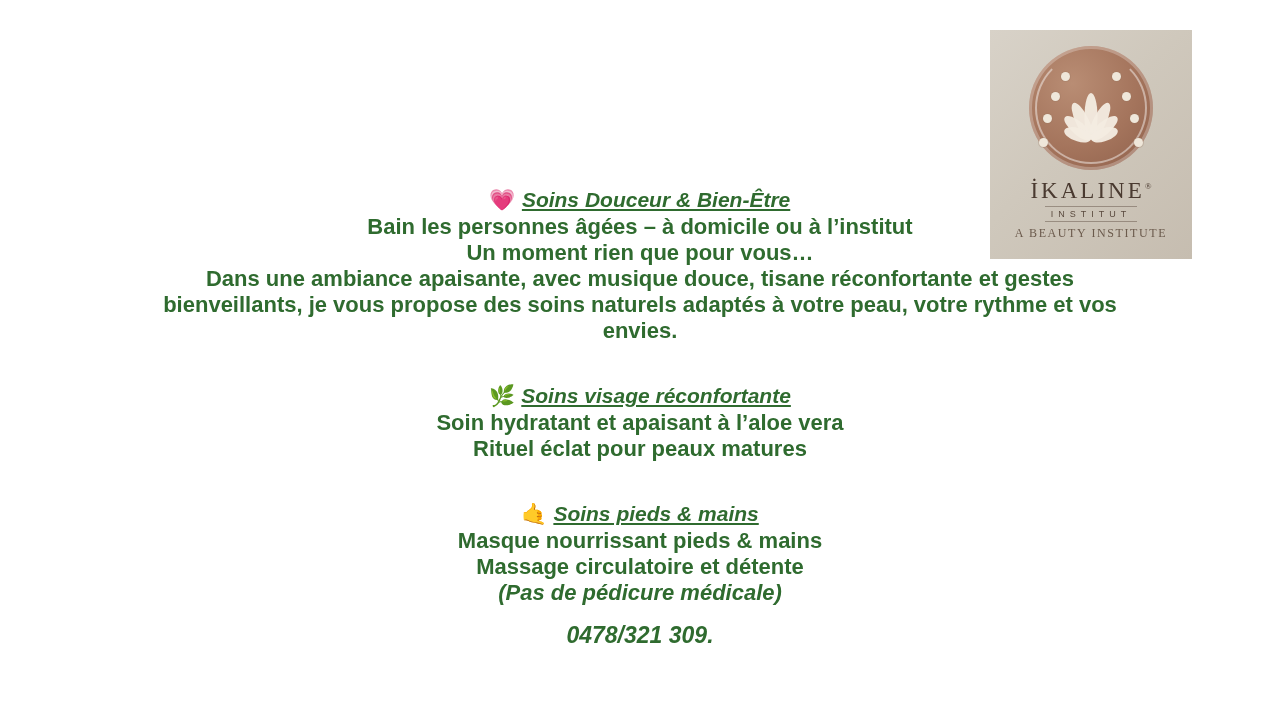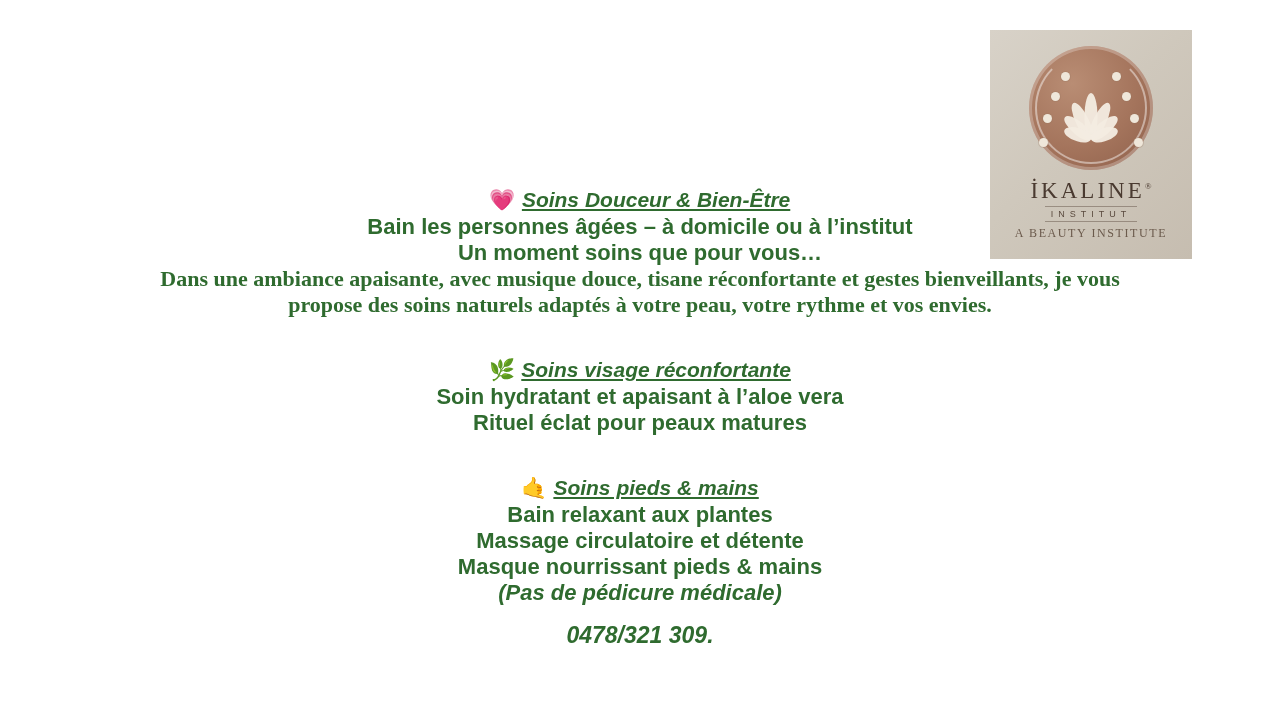--- a/index.html
+++ b/index.html
@@ -229,7 +229,7 @@
       <span class="emoji">💗</span><span class="label">Soins Douceur &amp; Bien-Être</span>
     </div>
     <div class="line">Bain les personnes âgées – à domicile ou à l’institut</div>
-    <div class="line">Un moment soins que pour vous…</div>
+    <div class="line">Un moment rien que pour vous…</div>
     <div class="para">Dans une ambiance apaisante, avec musique douce, tisane réconfortante et gestes bienveillants, je vous propose des soins naturels adaptés à votre peau, votre rythme et vos envies.</div>
   </div>
 

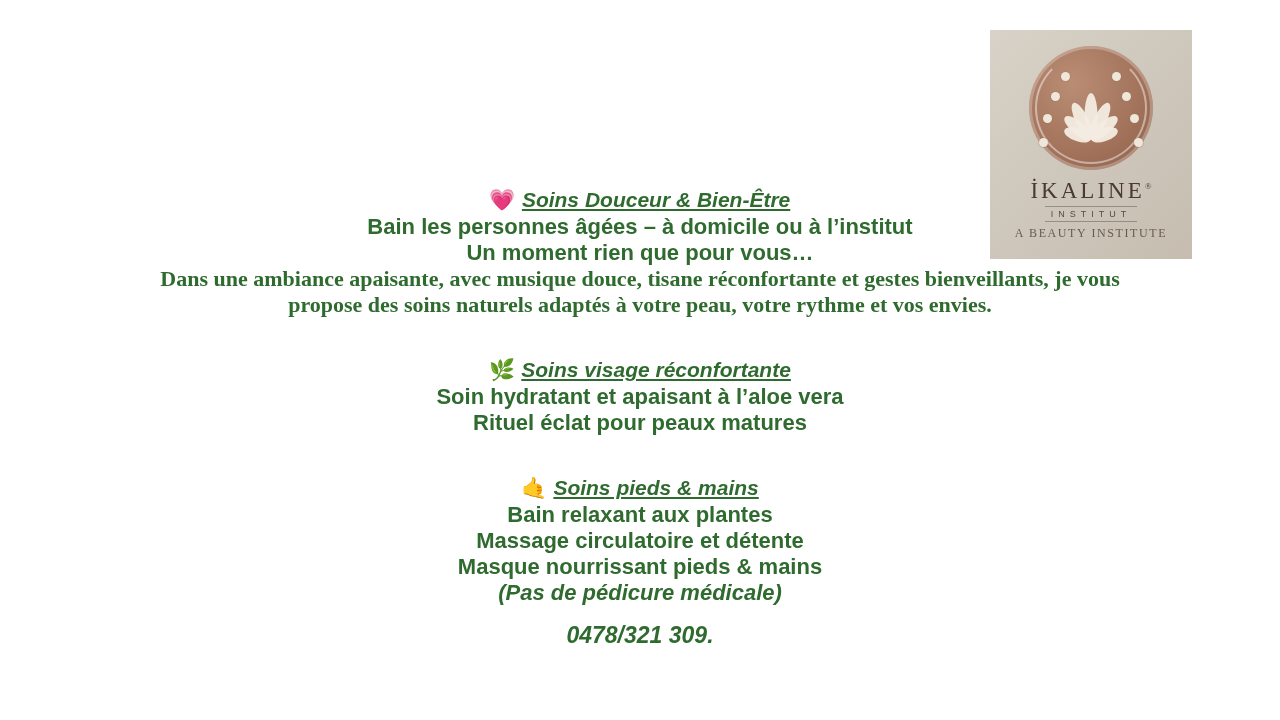--- a/index.html
+++ b/index.html
@@ -174,7 +174,6 @@
     line-height: 26px;
     width: 970px;
     margin: 0 auto;
-    font-family: Liberation Serif, serif;
   }
   .phone {
     margin-top: 14px;

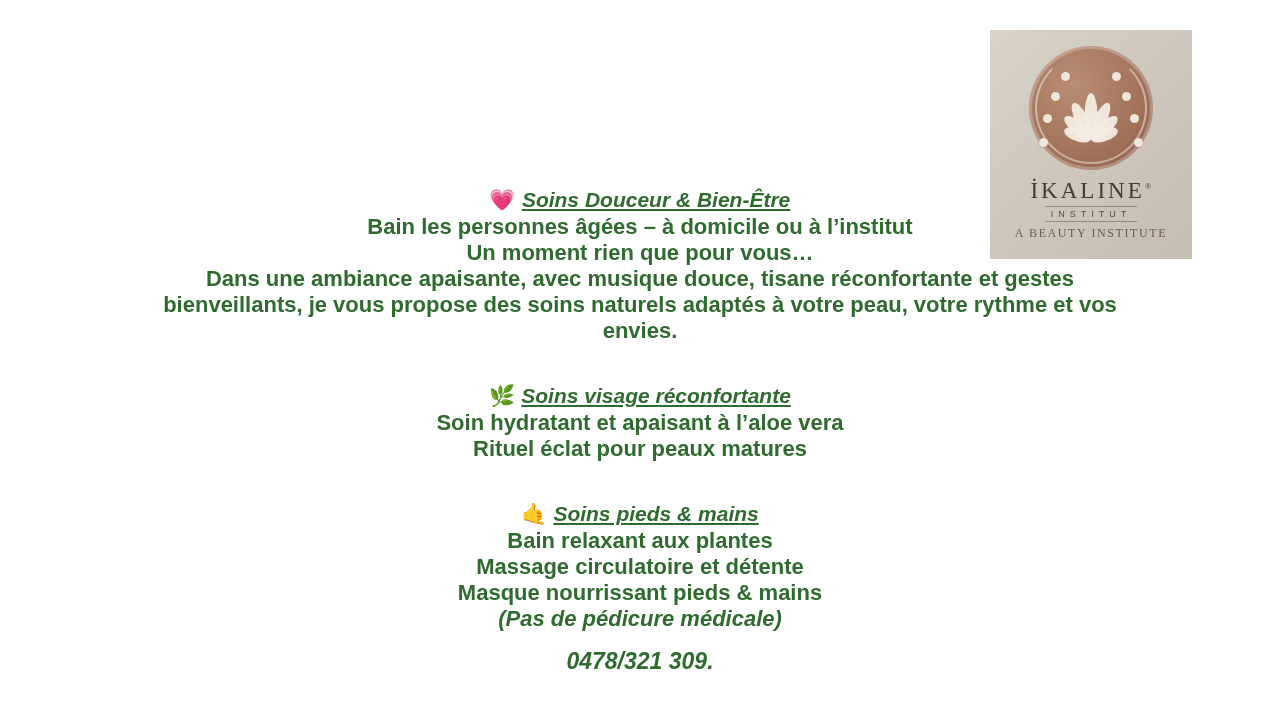--- a/index.html
+++ b/index.html
@@ -244,7 +244,6 @@
     <div class="heading">
       <span class="emoji">🤙</span><span class="label">Soins pieds &amp; mains</span>
     </div>
-    <div class="line">Bain relaxant aux plantes</div>
     <div class="line">Massage circulatoire et détente</div>
     <div class="line">Masque nourrissant pieds &amp; mains</div>
     <div class="line italic">(Pas de pédicure médicale)</div>

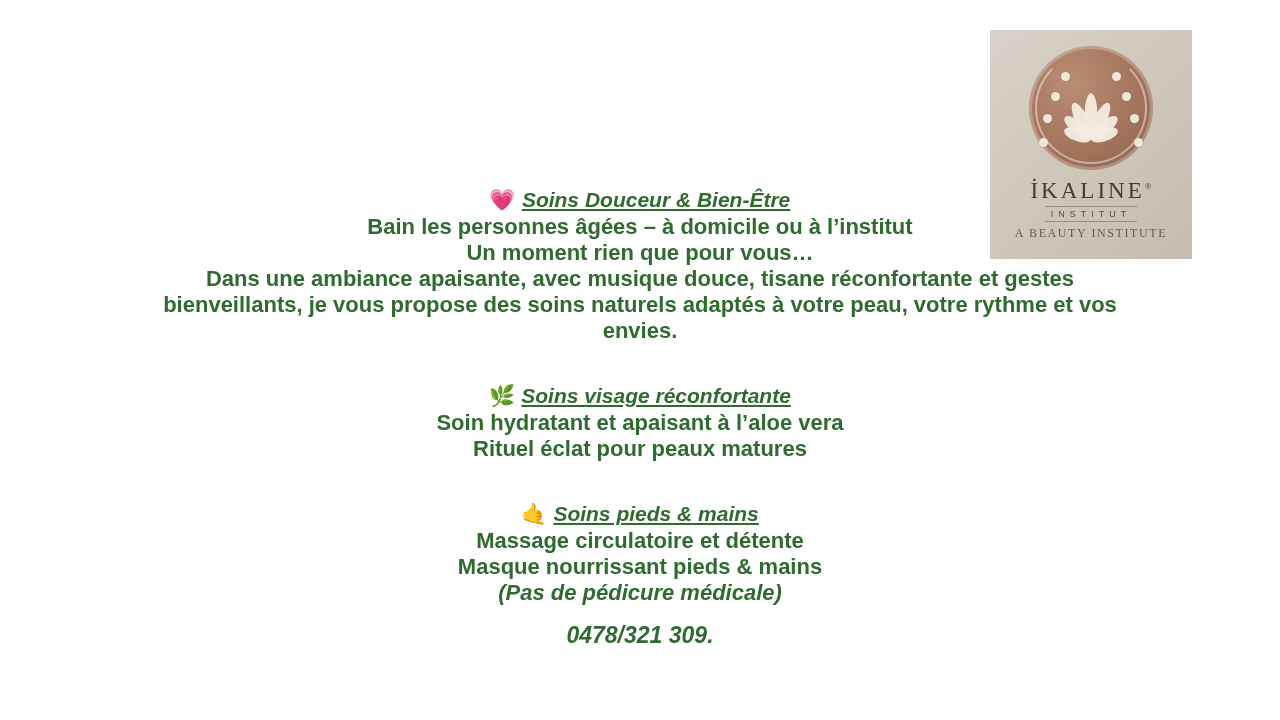--- a/index.html
+++ b/index.html
@@ -244,8 +244,8 @@
     <div class="heading">
       <span class="emoji">🤙</span><span class="label">Soins pieds &amp; mains</span>
     </div>
+    <div class="line">Masque nourrissant pieds &amp; mains</div>
     <div class="line">Massage circulatoire et détente</div>
-    <div class="line">Masque nourrissant pieds &amp; mains</div>
     <div class="line italic">(Pas de pédicure médicale)</div>
     <div class="phone">0478/321 309.</div>
   </div>

